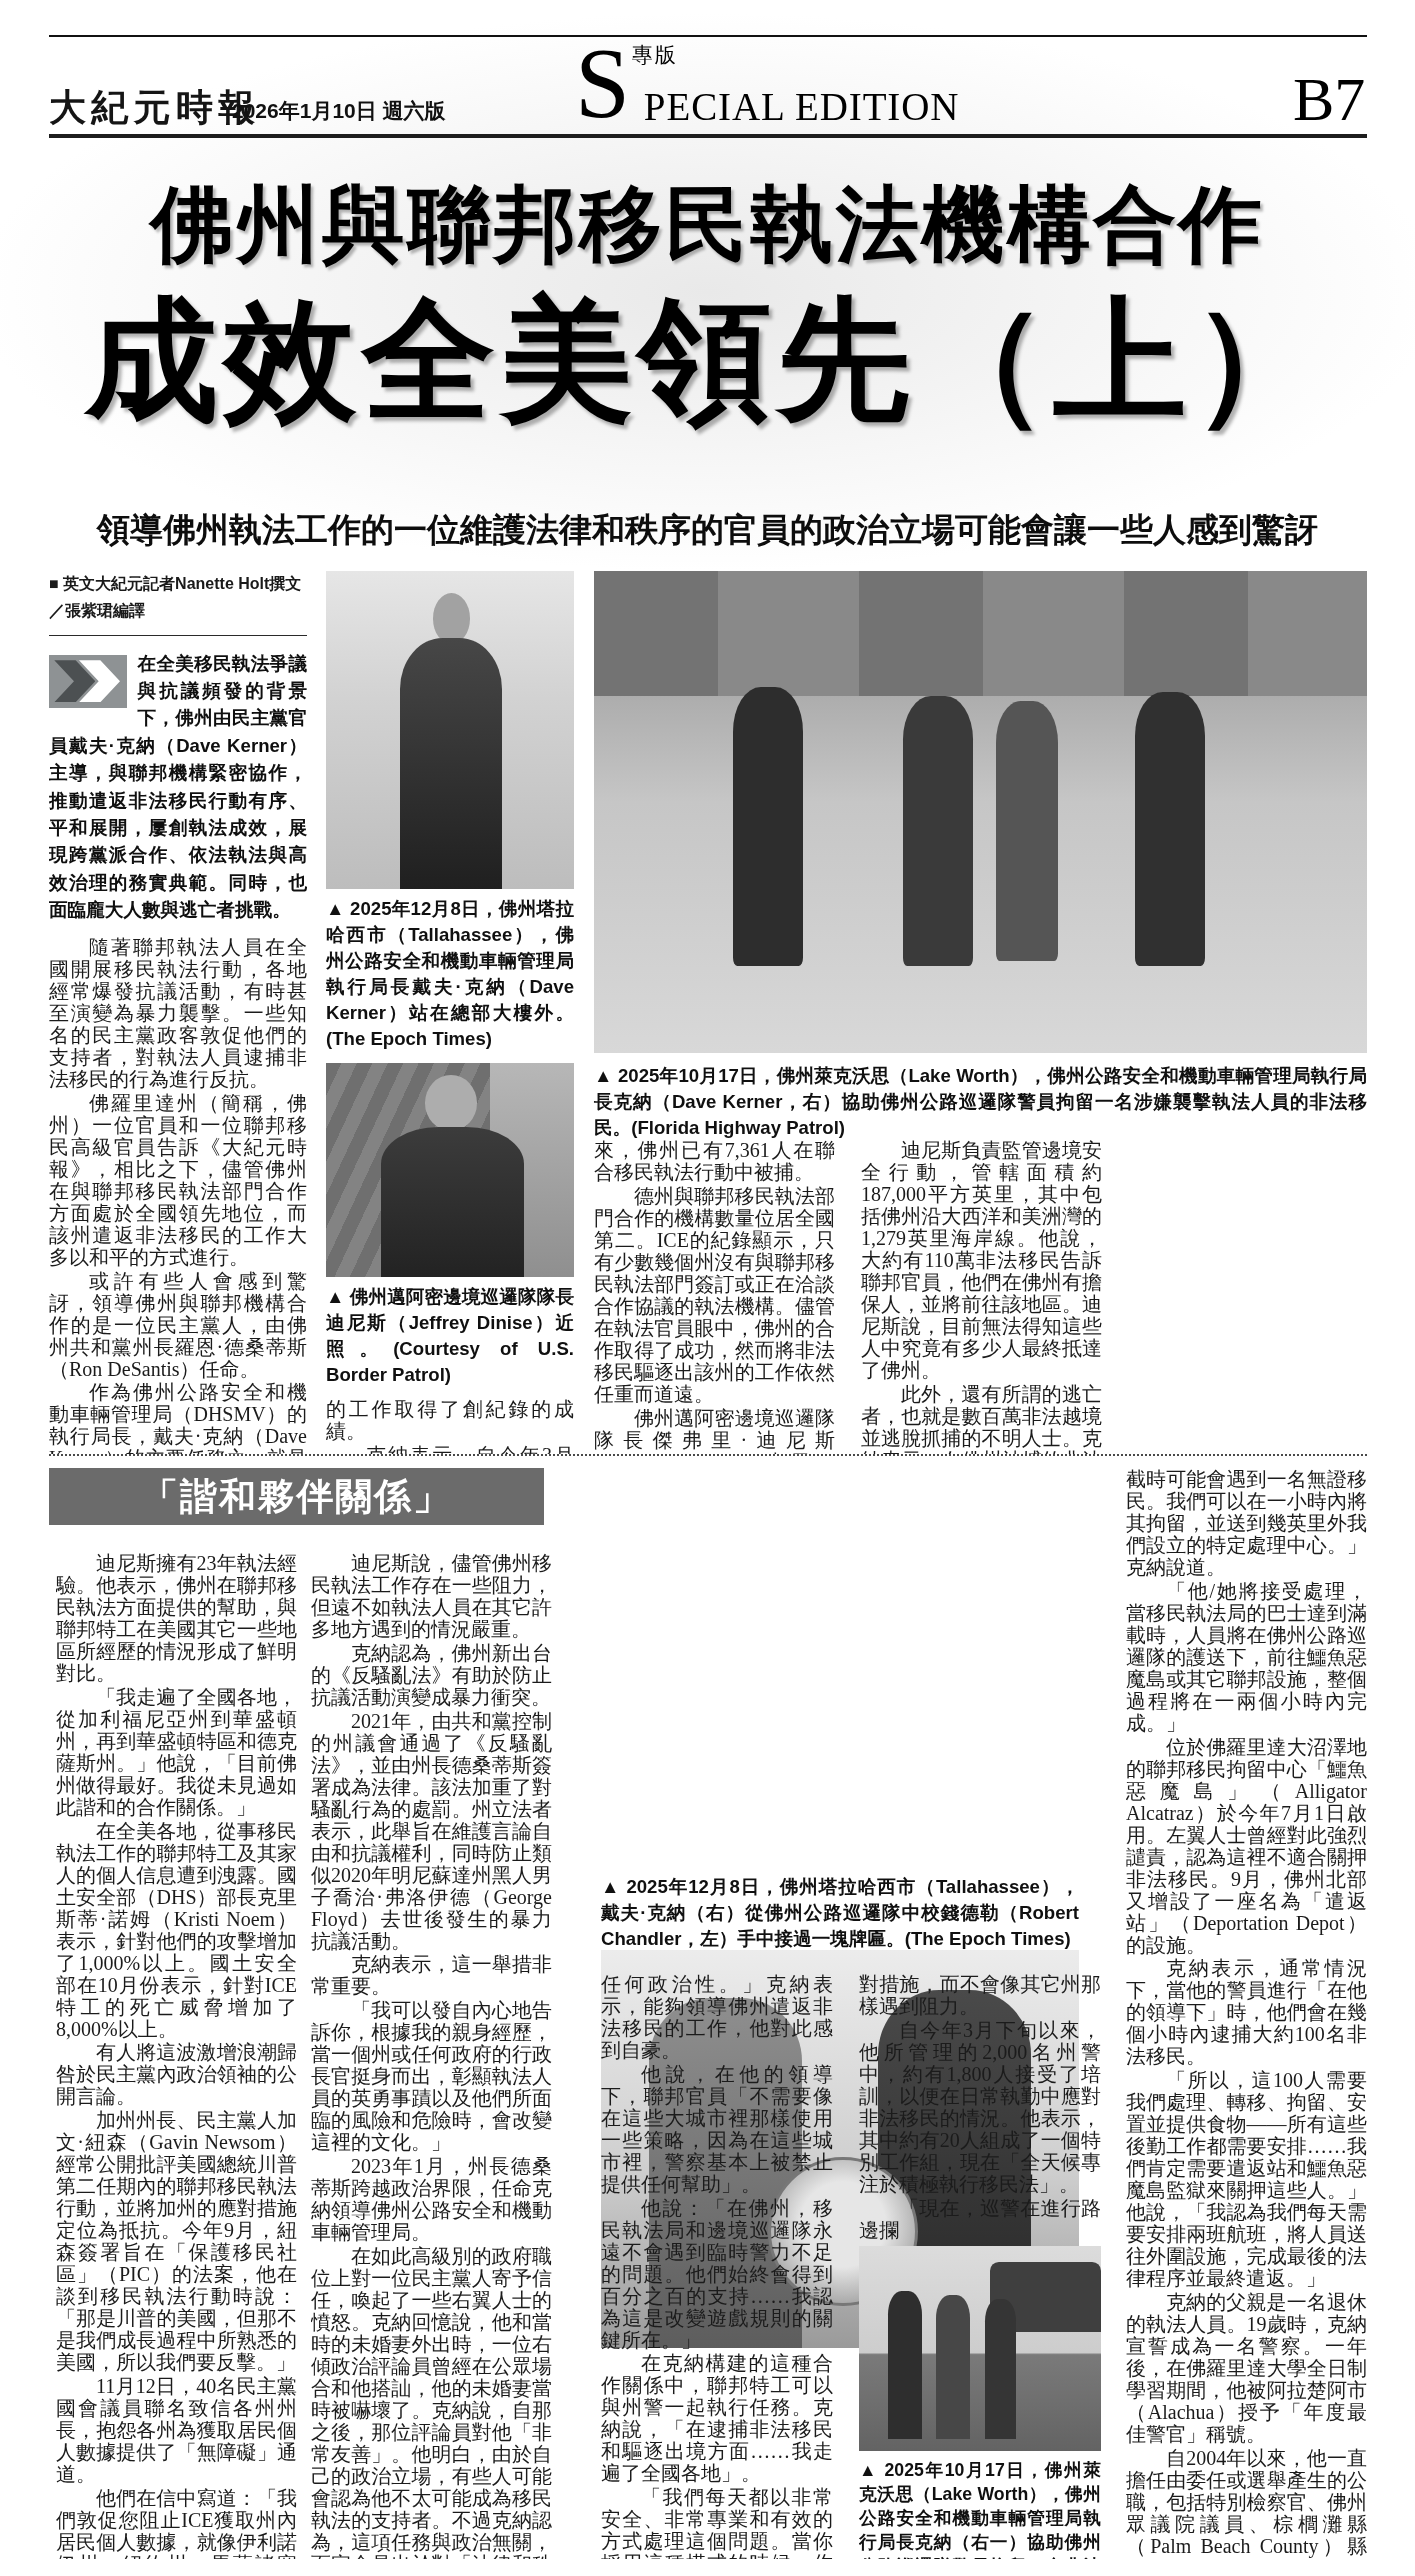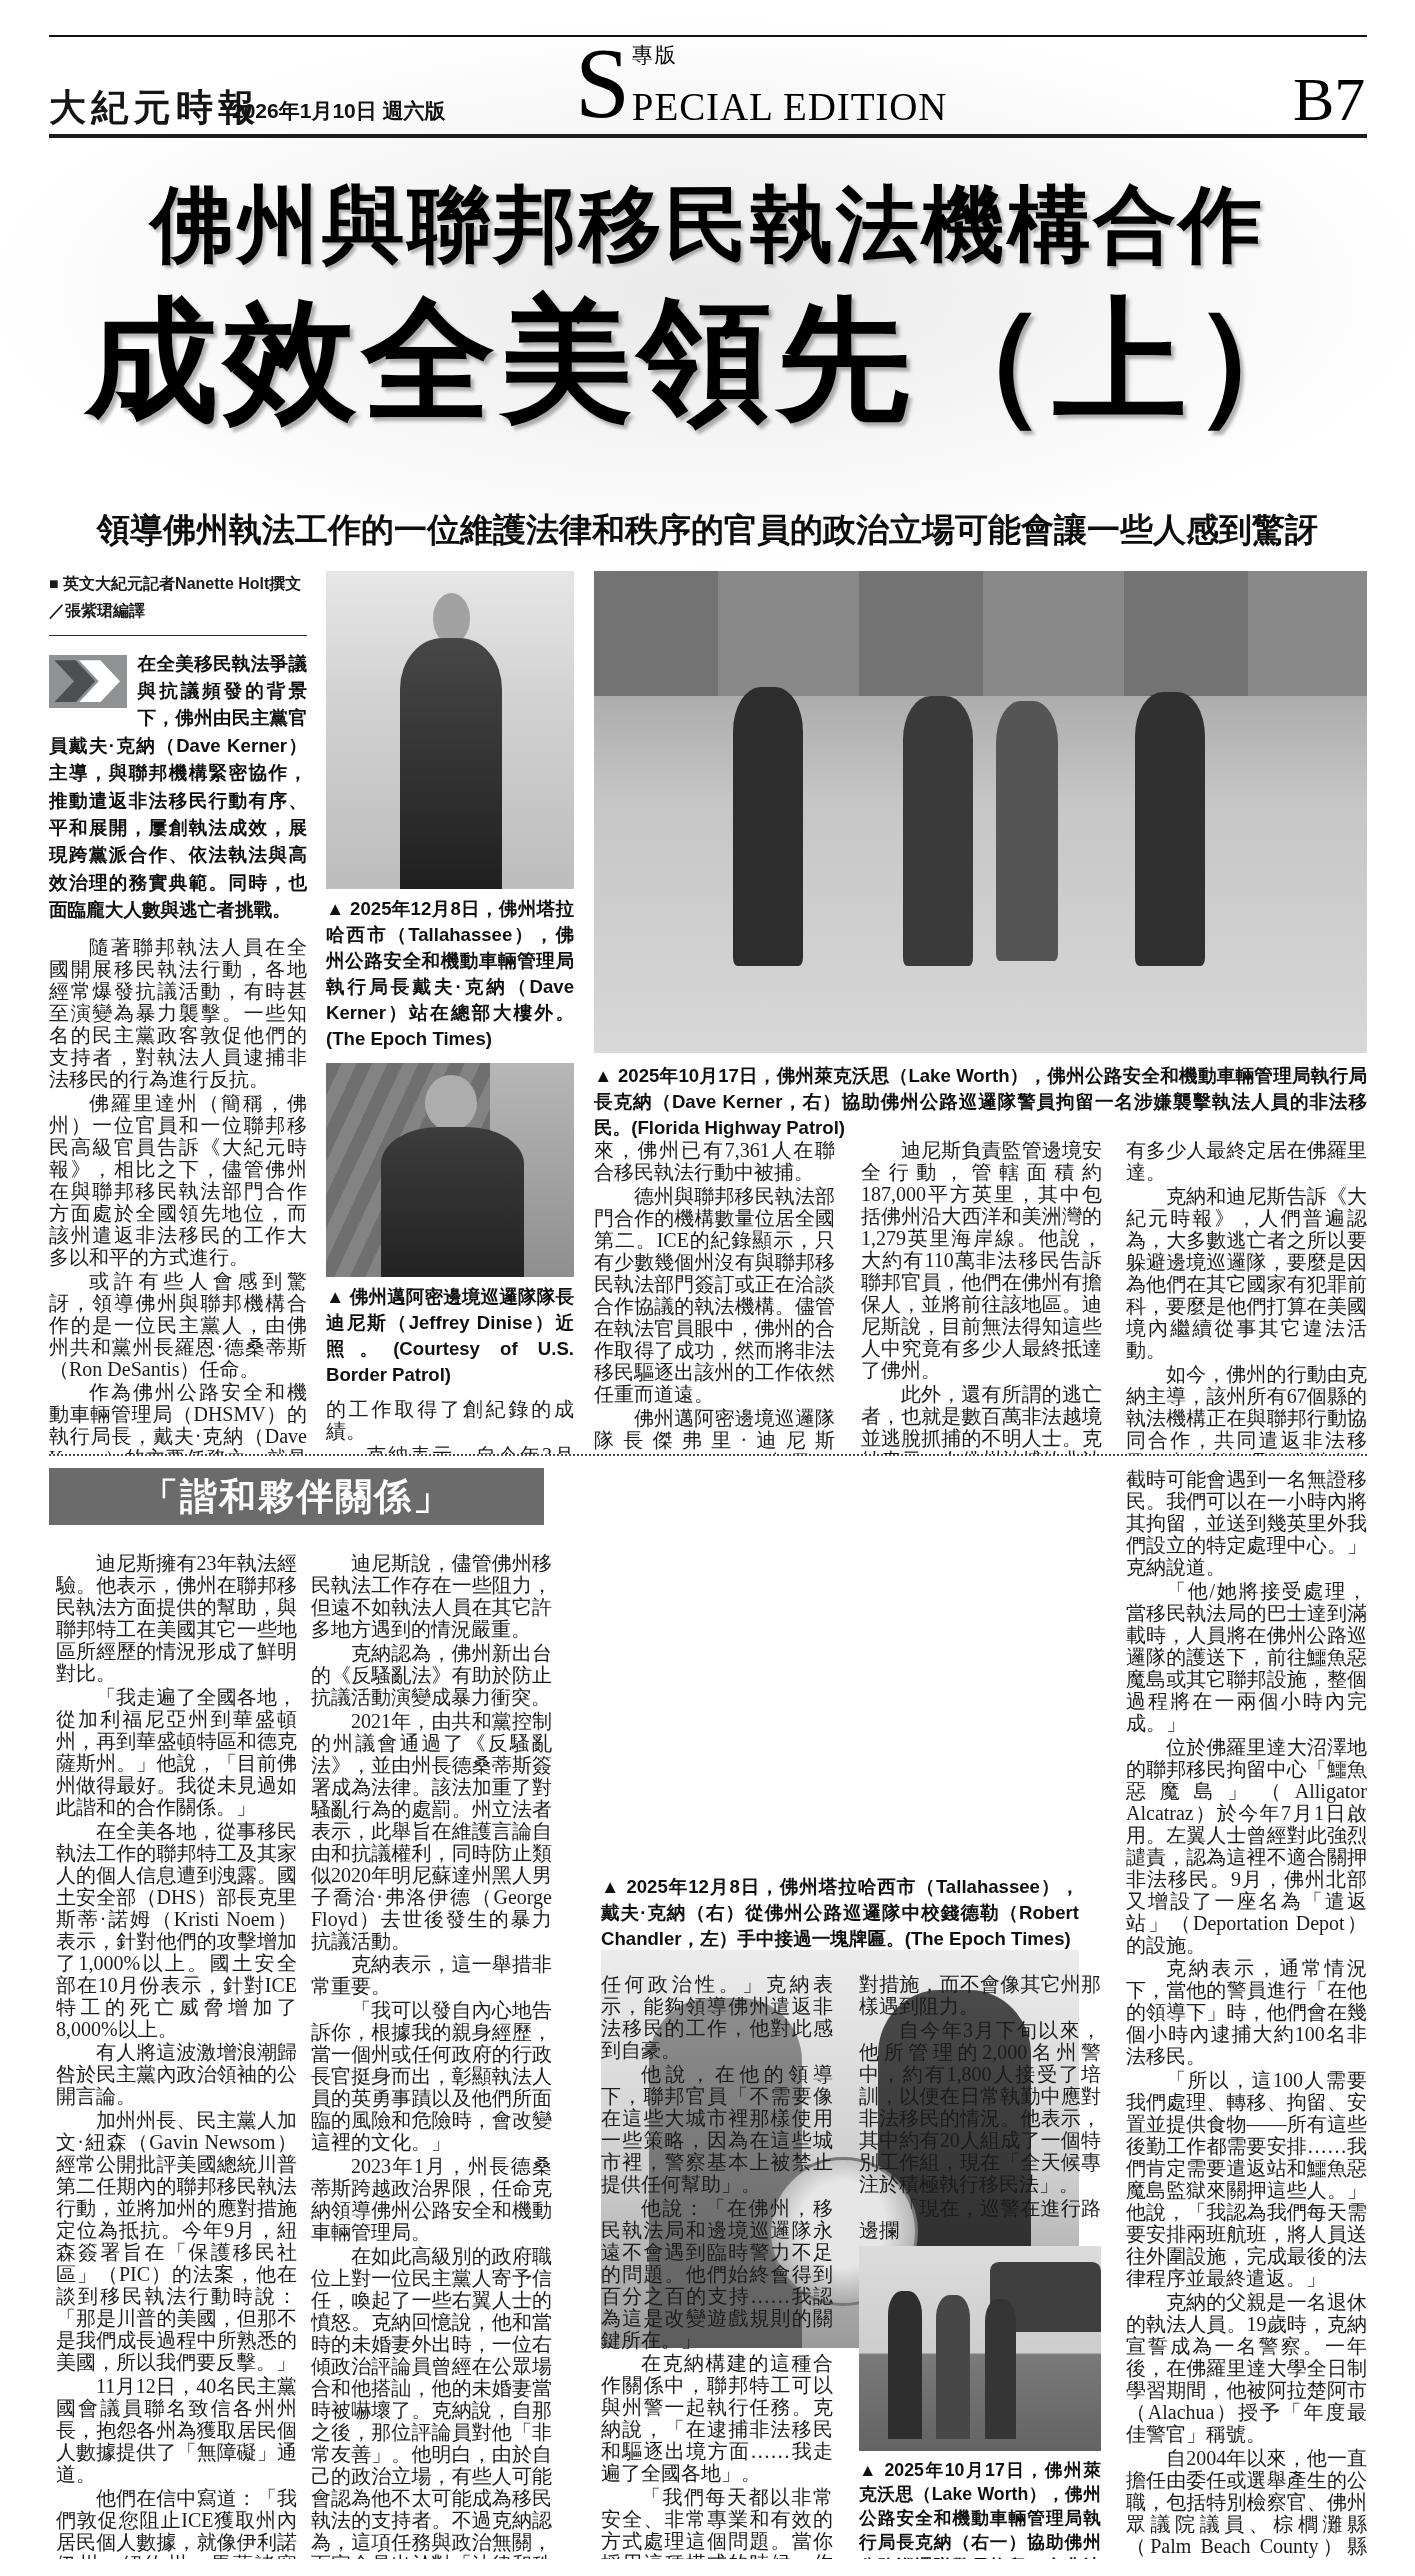--- a/index.html
+++ b/index.html
@@ -17,7 +17,7 @@
   .edition .bigS{font-size:99px;line-height:92px;font-family:"Liberation Serif",serif;color:#000;}
   .edition .ed-right{display:flex;flex-direction:column;justify-content:space-between;height:88px;padding-left:1.8px;}
   .edition .ed-zh{font-size:21px;font-family:"Liberation Sans",sans-serif;color:#000;letter-spacing:1.8px;}
-  .edition .ed-en{font-size:39px;font-family:"Liberation Serif",serif;color:#000;letter-spacing:0.9px;}
+  .edition .ed-en{font-size:39px;font-family:"Liberation Serif",serif;color:#000;letter-spacing:0.9px;margin-left:12px;}
   .pageno{left:1293px;top:64px;font-size:62px;font-family:"Liberation Serif",serif;color:#000;}
   .rule-thick{left:49px;top:134px;width:1318px;height:4.4px;background:#1d1d1d;}
   

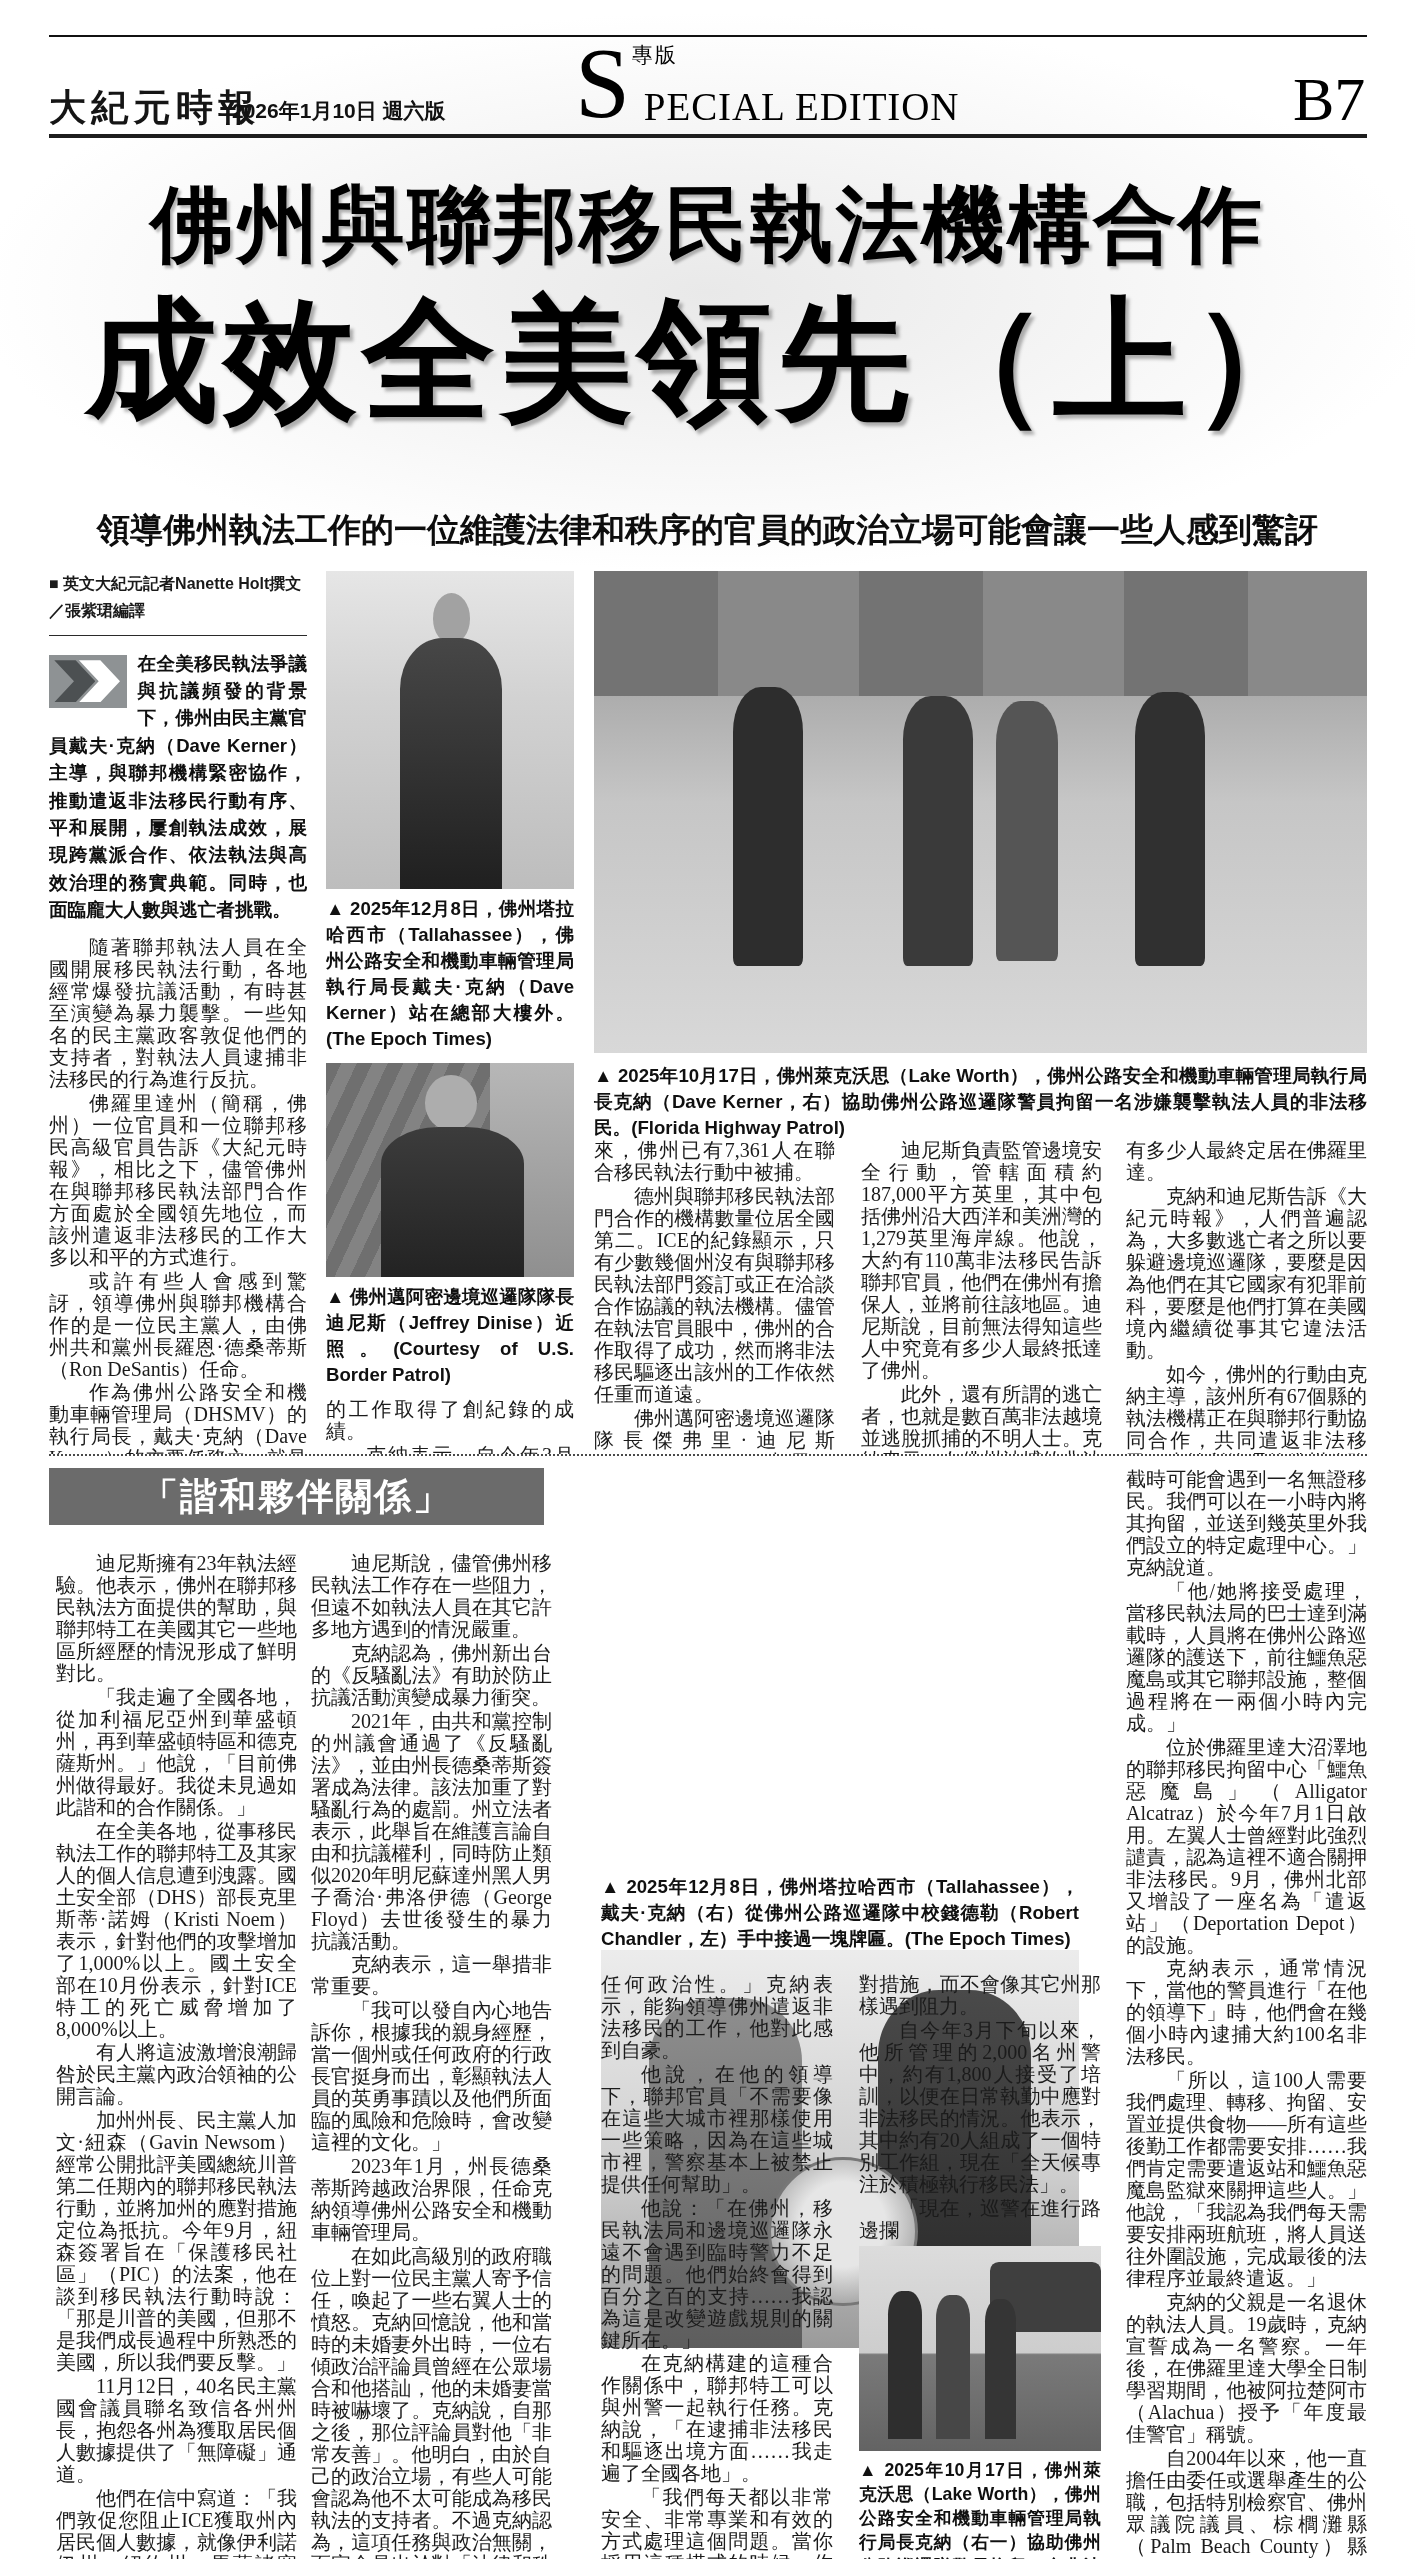--- a/index.html
+++ b/index.html
@@ -150,11 +150,6 @@
     <p>迪尼斯負責監管邊境安全行動，管轄面積約187,000平方英里，其中包括佛州沿大西洋和美洲灣的1,279英里海岸線。他說，大約有110萬非法移民告訴聯邦官員，他們在佛州有擔保人，並將前往該地區。迪尼斯說，目前無法得知這些人中究竟有多少人最終抵達了佛州。</p>
     <p>此外，還有所謂的逃亡者，也就是數百萬非法越境並逃脫抓捕的不明人士。克納表示，在佛州被捕的非法移民中，約有45%是逃亡者。因此，無法確切知道</p>
   </div>
-  <div class="abs col" style="left:1126px;top:1139px;width:241px;height:315px;">
-    <p class="cont">有多少人最終定居在佛羅里達。</p>
-    <p>克納和迪尼斯告訴《大紀元時報》，人們普遍認為，大多數逃亡者之所以要躲避邊境巡邏隊，要麼是因為他們在其它國家有犯罪前科，要麼是他們打算在美國境內繼續從事其它違法活動。</p>
-    <p>如今，佛州的行動由克納主導，該州所有67個縣的執法機構正在與聯邦行動協同合作，共同遣返非法移民。克納所管理的佛州公路巡邏隊警員每天都與ICE和海關與邊境保護局（CBP）的官員並肩作戰。</p>
-  </div>
 
   <div class="abs dotted"></div>
 

